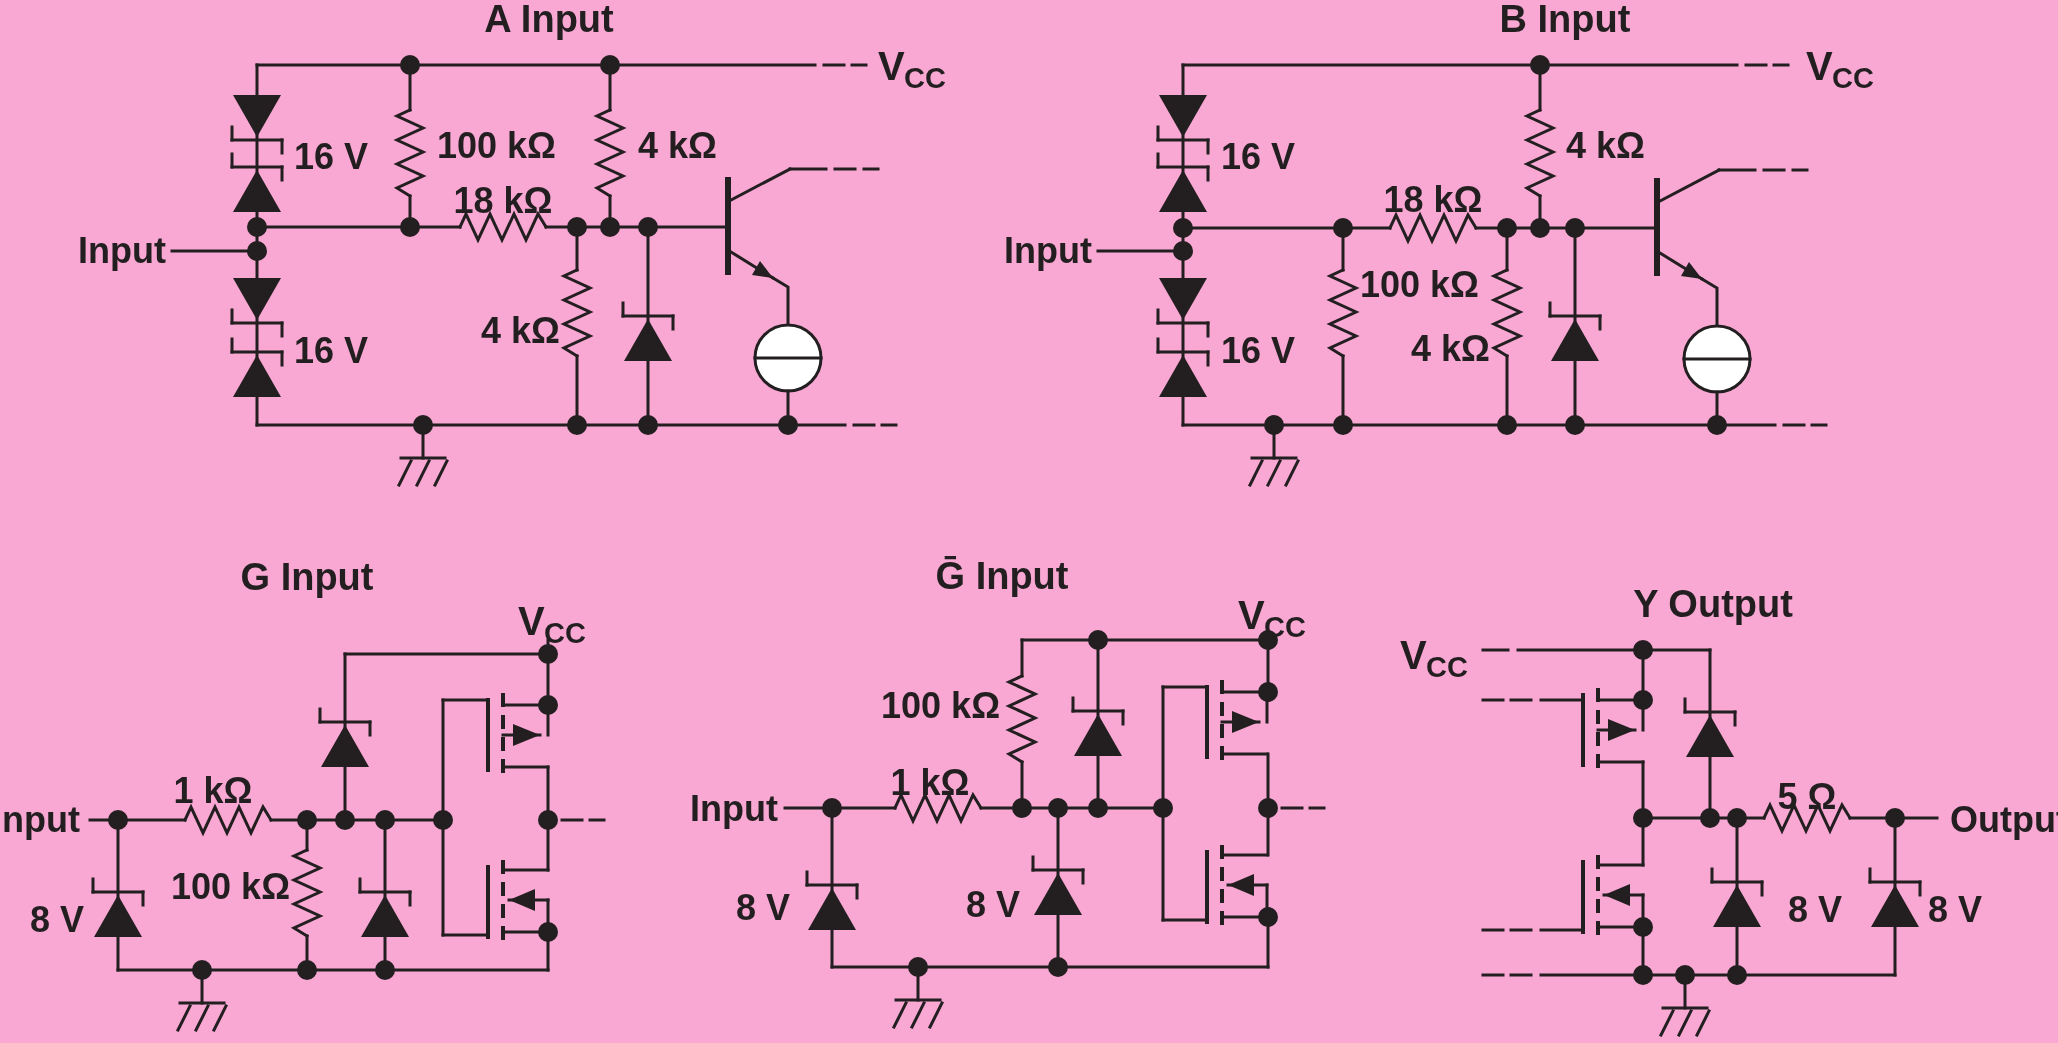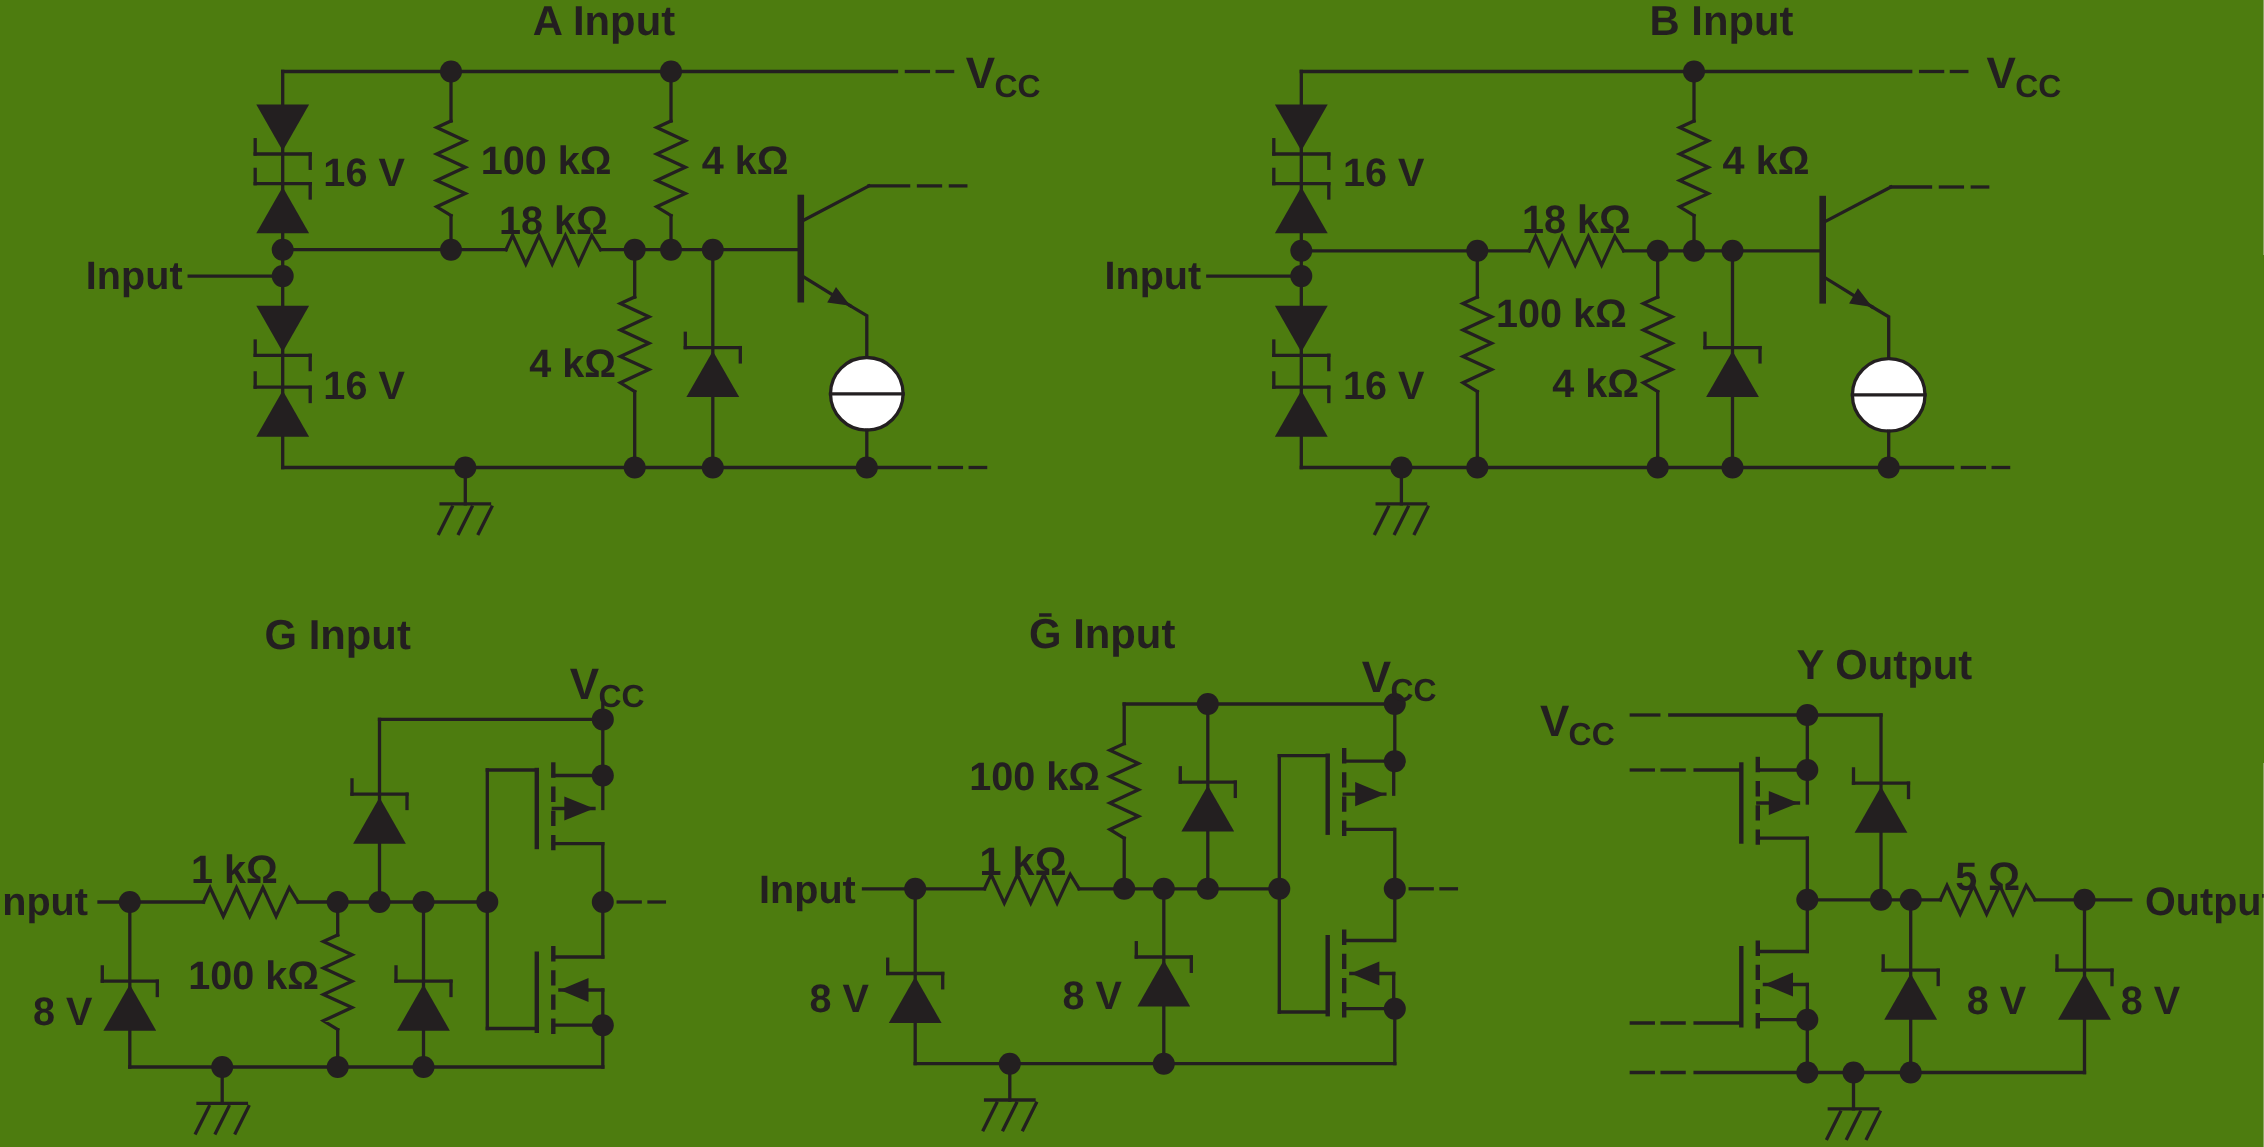--- a/index.html
+++ b/index.html
@@ -3,7 +3,7 @@
 <meta charset="utf-8">
 <style>
   html,body{margin:0;padding:0;background:#ffffff;}
-  .stage{width:2058px;height:1043px;position:relative;background:#4d7c0f;}
+  .stage{width:2058px;height:1043px;position:relative;background:#f9a8d4;}
   svg{display:block;}
   .w{stroke:#231f20;stroke-width:3;fill:none;stroke-linecap:square;}
   .w4{stroke:#231f20;stroke-width:4;fill:none;stroke-linecap:square;}

